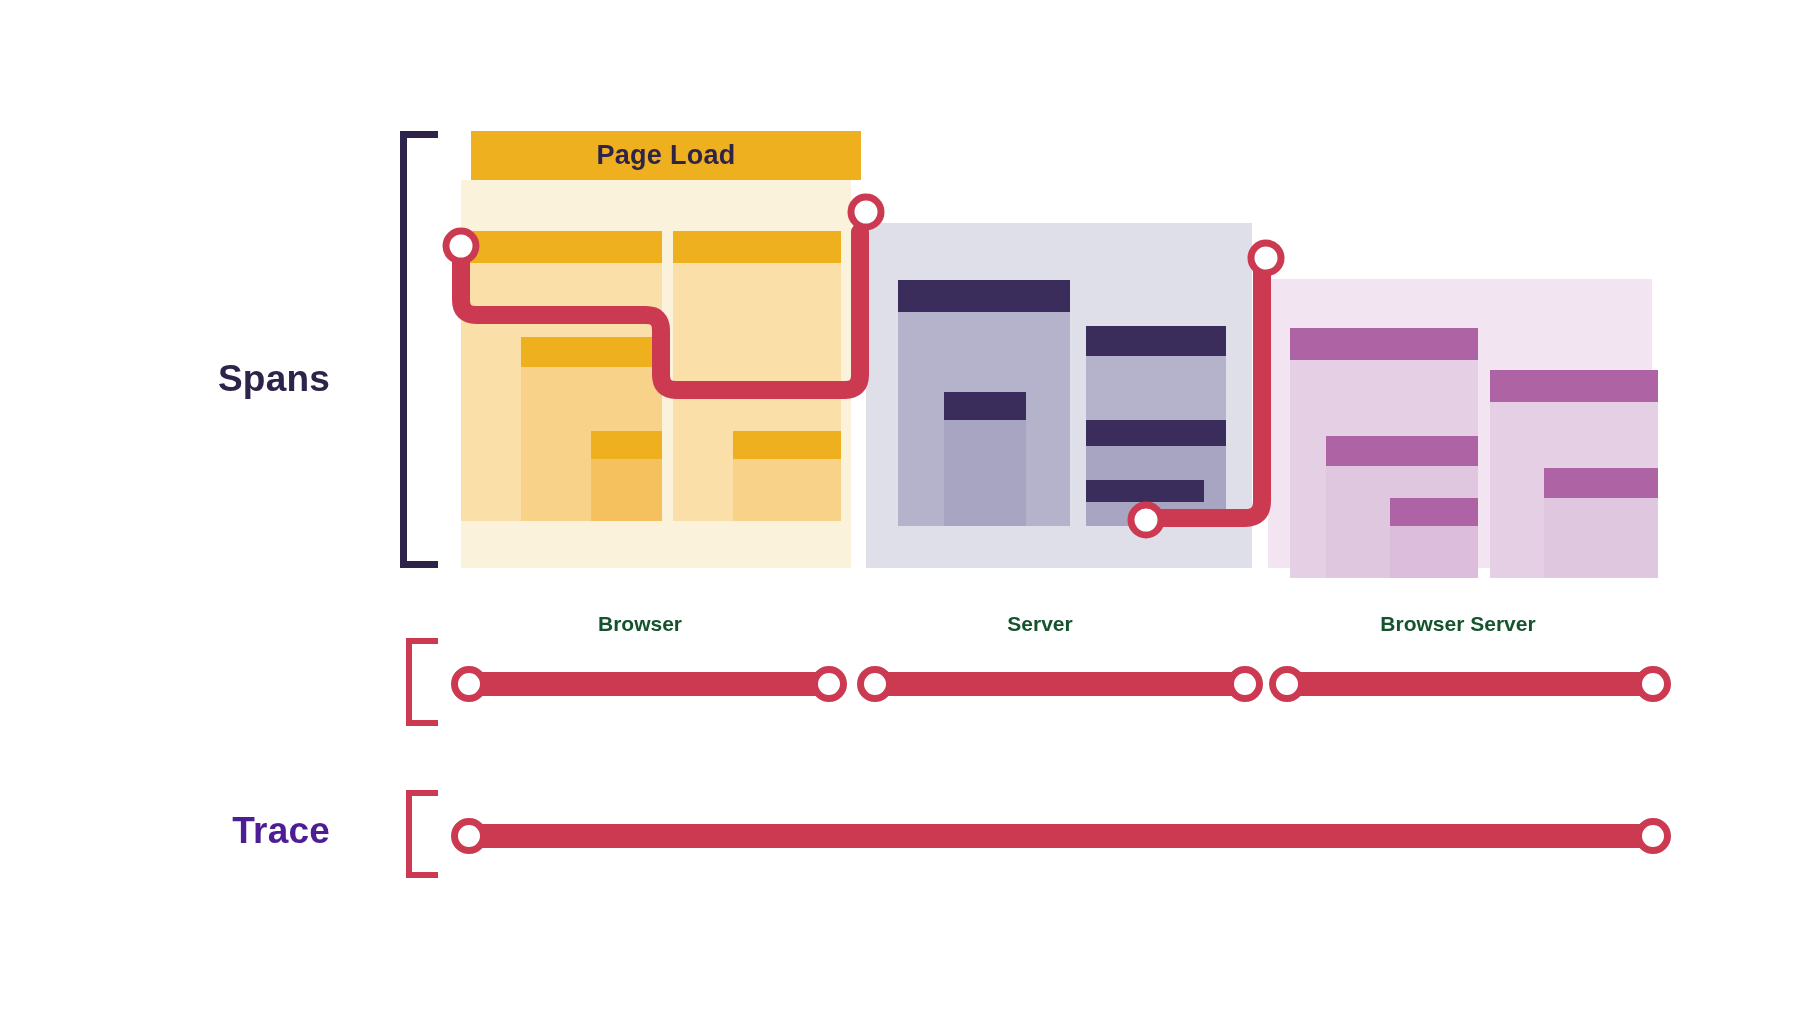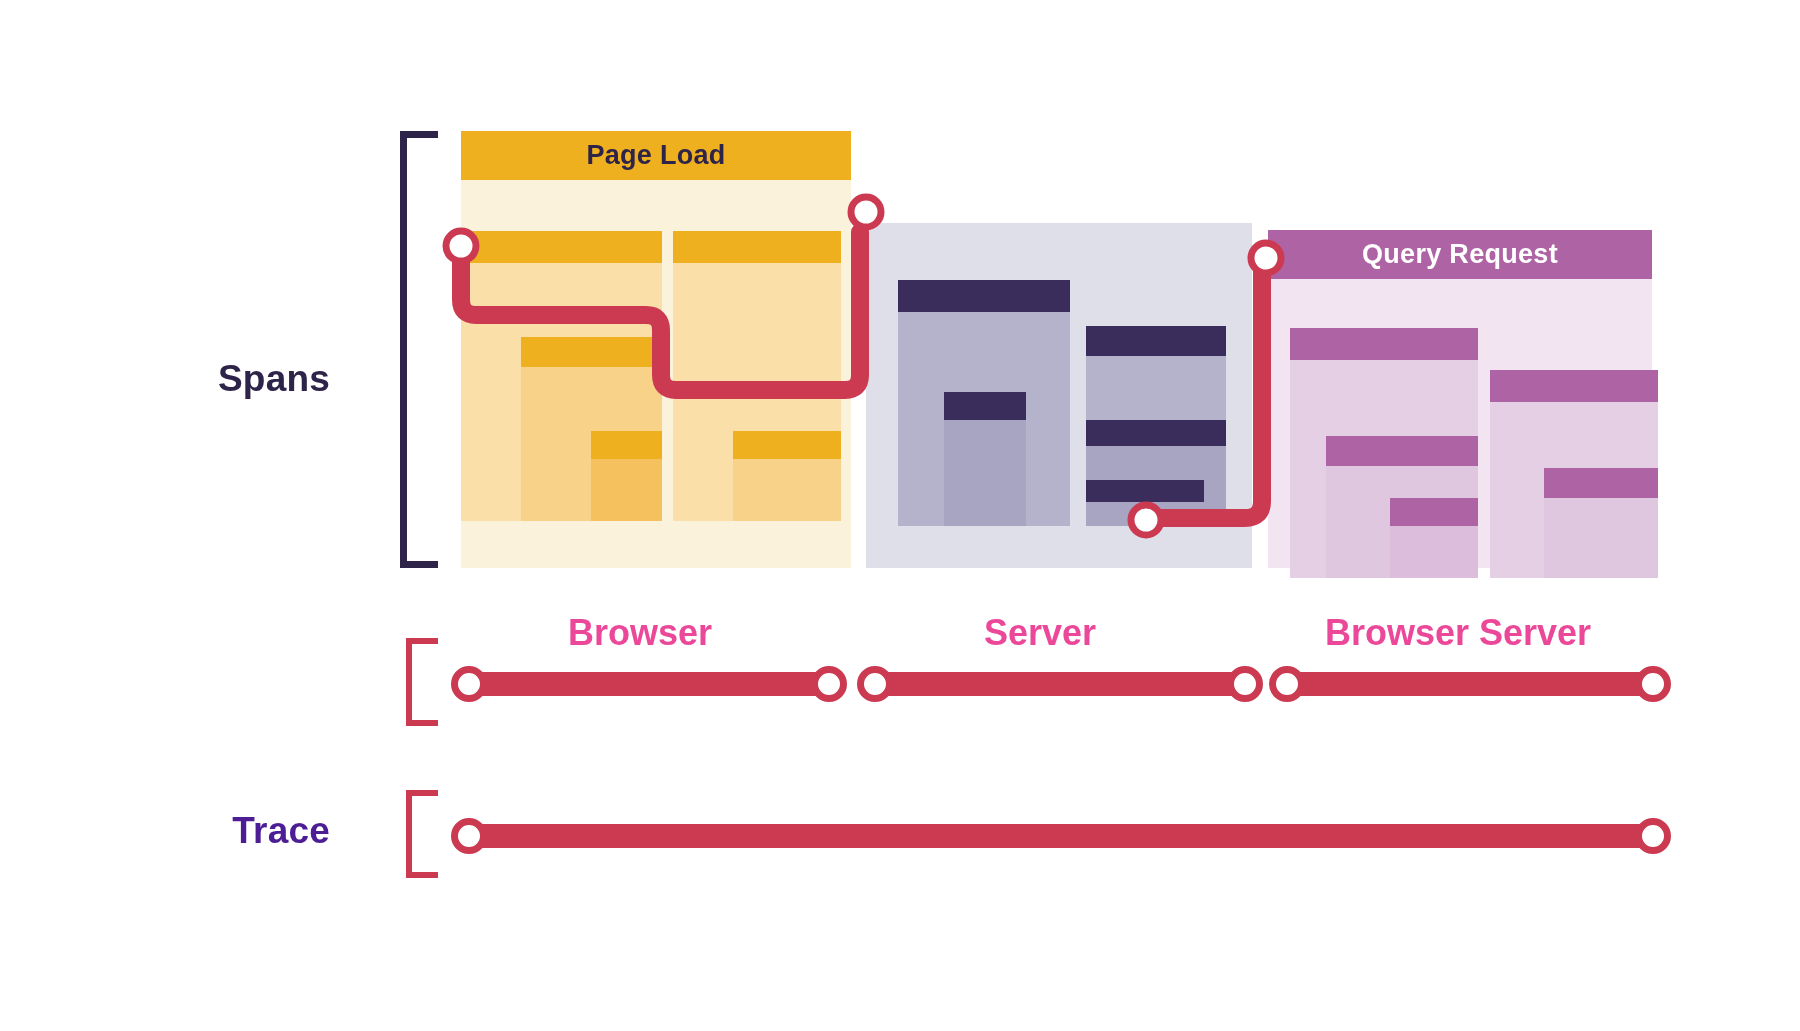--- a/index.html
+++ b/index.html
@@ -57,7 +57,7 @@
   
   .group{position:absolute;}
   .group-header{
-    position:absolute;left:0;top:0;width:100%;
+    position:absolute;left:10px;top:0;width:100%;
     box-sizing:border-box;
     text-align:center;
     font-weight:bold;

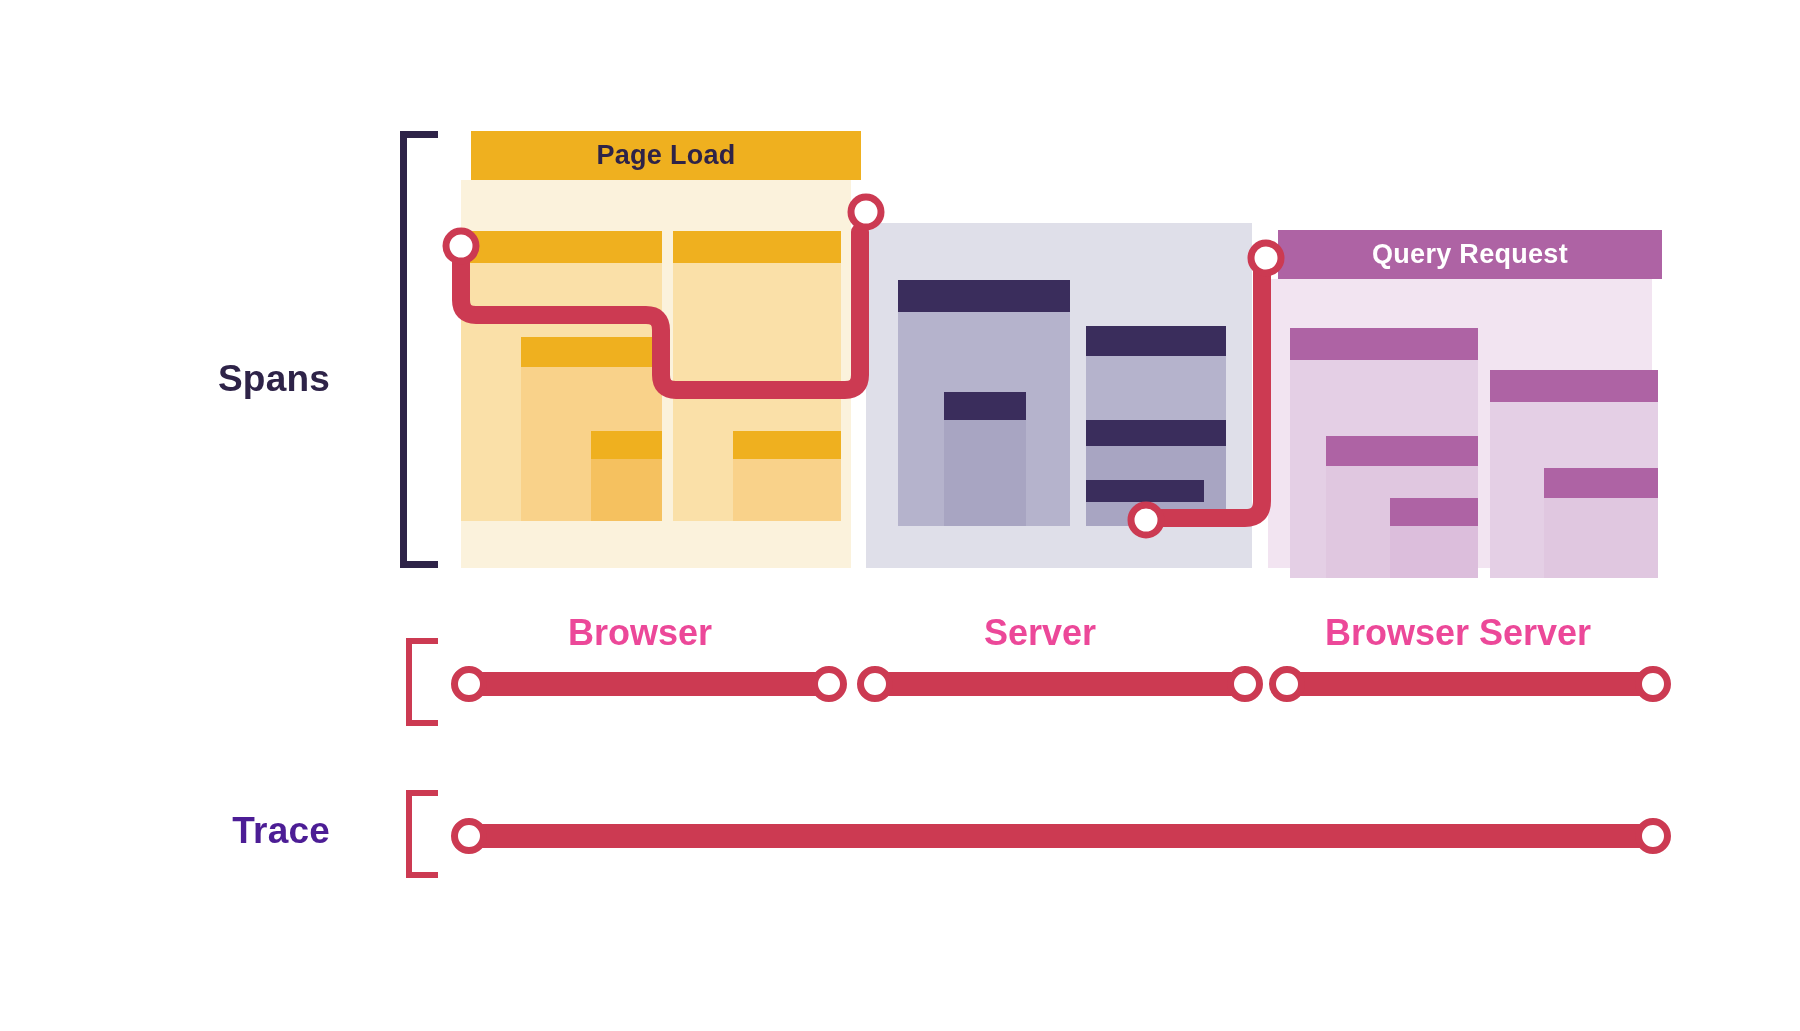--- a/index.html
+++ b/index.html
@@ -163,7 +163,6 @@
         </div>
       </div>
       <div class="group" id="group-database" style="left: 1268px; top: 230px; width: 384px; height: 338px;">
-        <div class="group-header" style="height: 49px; line-height: 49px;">Query Request</div>
         <div class="group-body" style="top: 49px; height: 289px;">
           <div class="bar" style="left: 22px; top: 49px; width: 188px; height: 250px; background: rgb(228, 207, 229);">
             <div class="bar-cap" style="height: 32px; background: rgb(174, 99, 164);"></div>

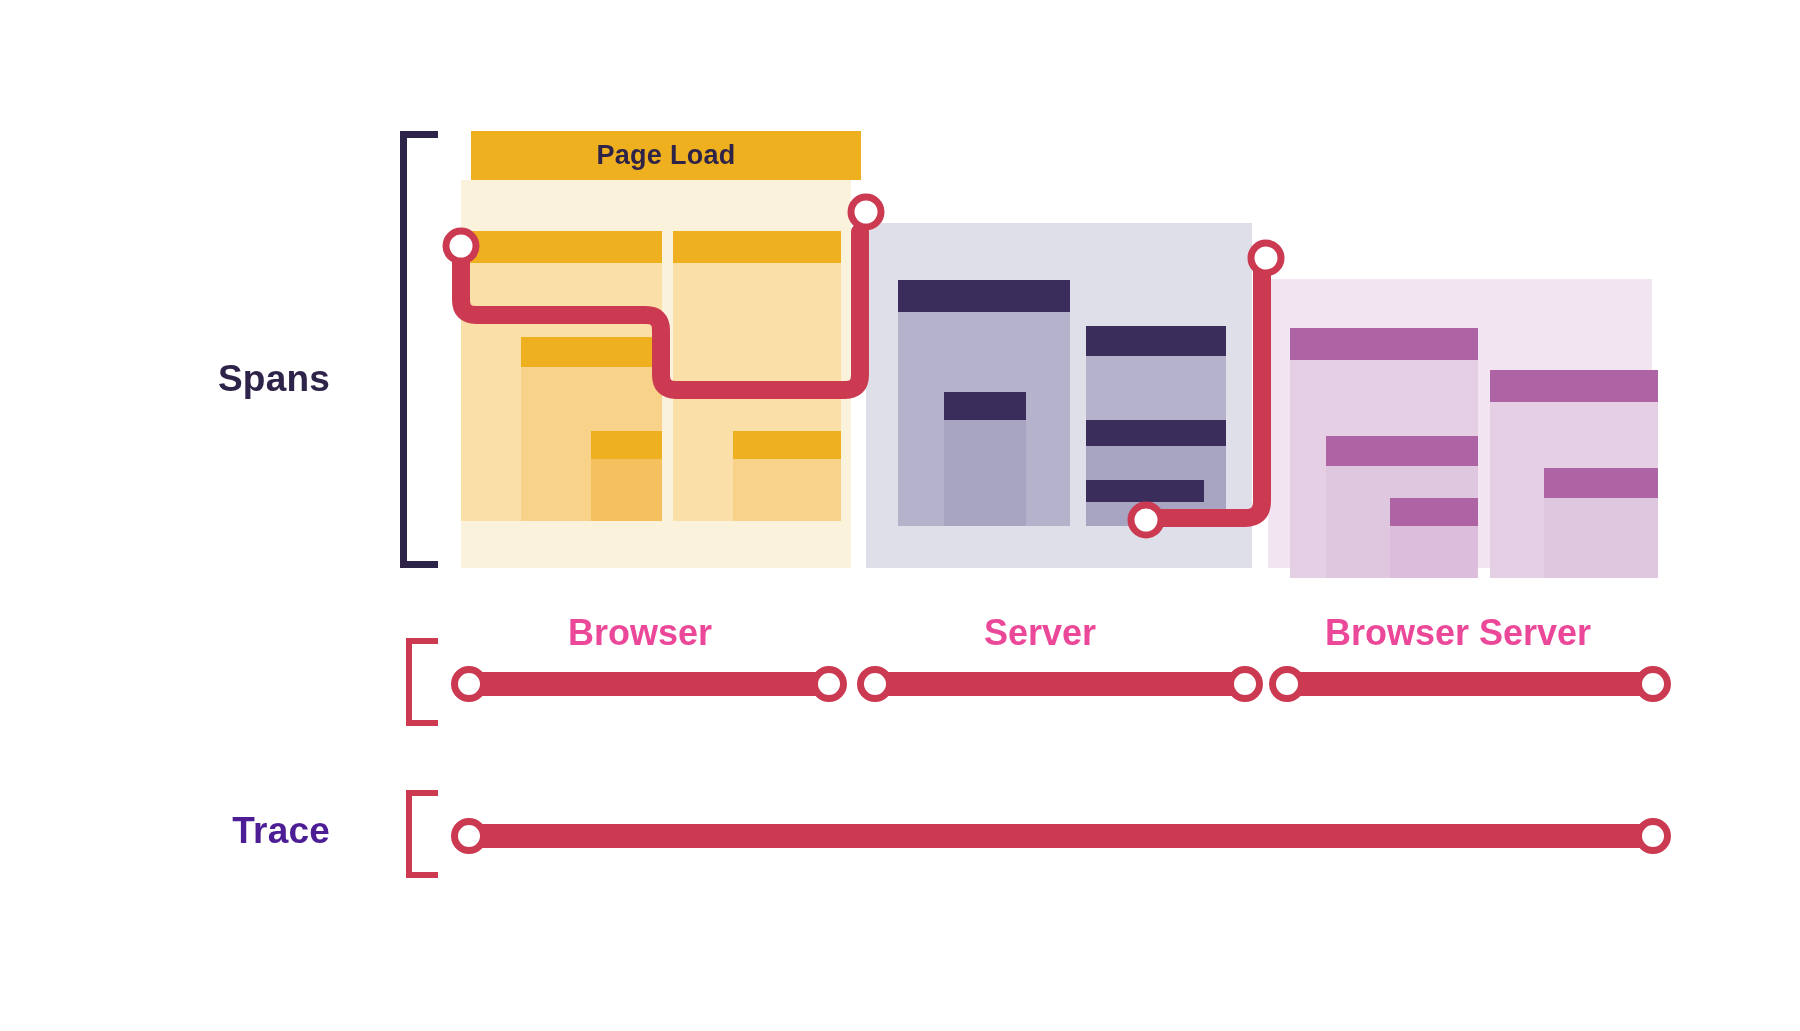--- a/index.html
+++ b/index.html
@@ -87,8 +87,8 @@
     position:absolute;
     text-align:center;
     font-weight:bold;
-    font-size:36px;
-    color:#ec4899;
+    font-size:21px;
+    color:#14532d;
     white-space:nowrap;
   }
 

